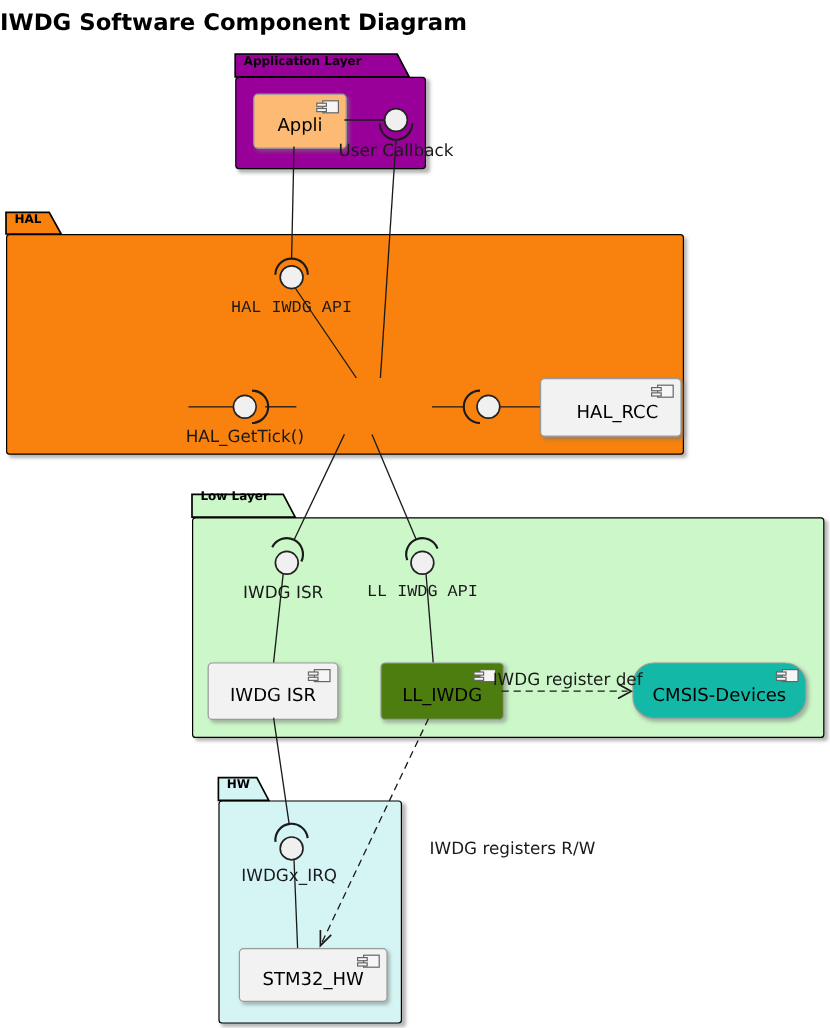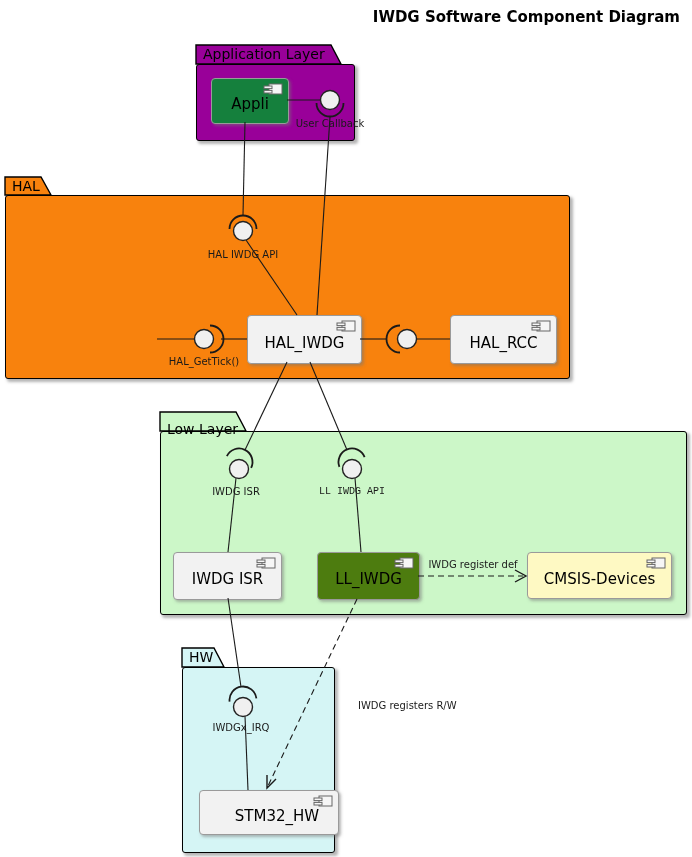--- a/index.html
+++ b/index.html
@@ -8,8 +8,8 @@
     font-family:"DejaVu Sans", sans-serif; overflow:hidden;
   }
   .title{
-    position:absolute; left:0; top:8px; width:680px; text-align:right;
-    font-size:15px; font-weight:bold; color:#000;
+    position:absolute; left:0; top:8px; width:680px; text-align:left;
+    font-size:19px; font-weight:bold; color:#000;
   }
   
   .pkg{

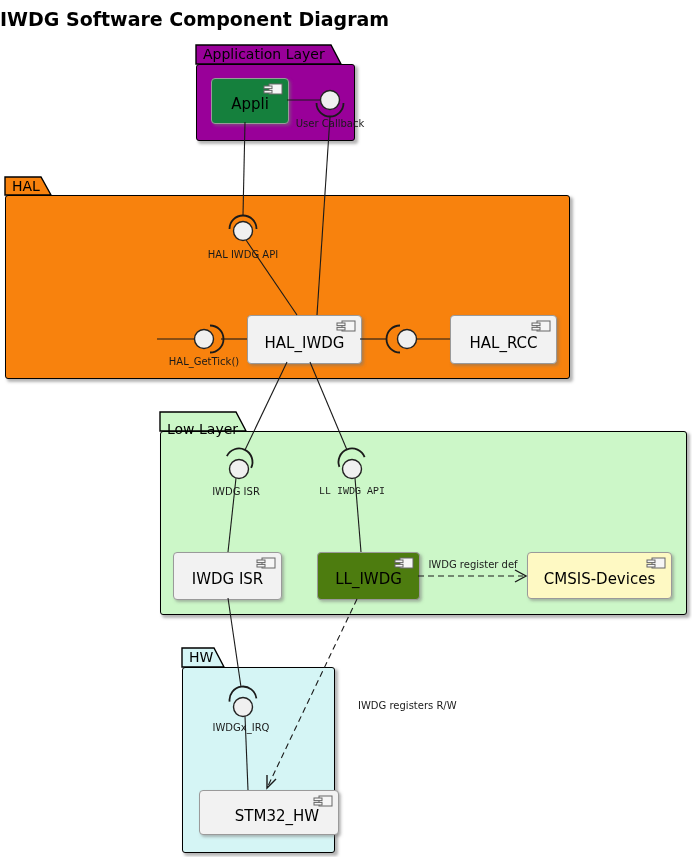--- a/index.html
+++ b/index.html
@@ -21,7 +21,7 @@
   #p-low {left:160px; top:431px; width:525px; height:182px;}
   #p-hw  {left:182px; top:667px; width:151px; height:184px;}
   .pkg-label{
-    position:absolute; font-size:14px; font-weight:normal; color:#000;
+    position:absolute; font-size:10px; font-weight:bold; color:#000;
     white-space:nowrap; z-index:6;
   }
   #t-app-label {left:203px; top:46px;}

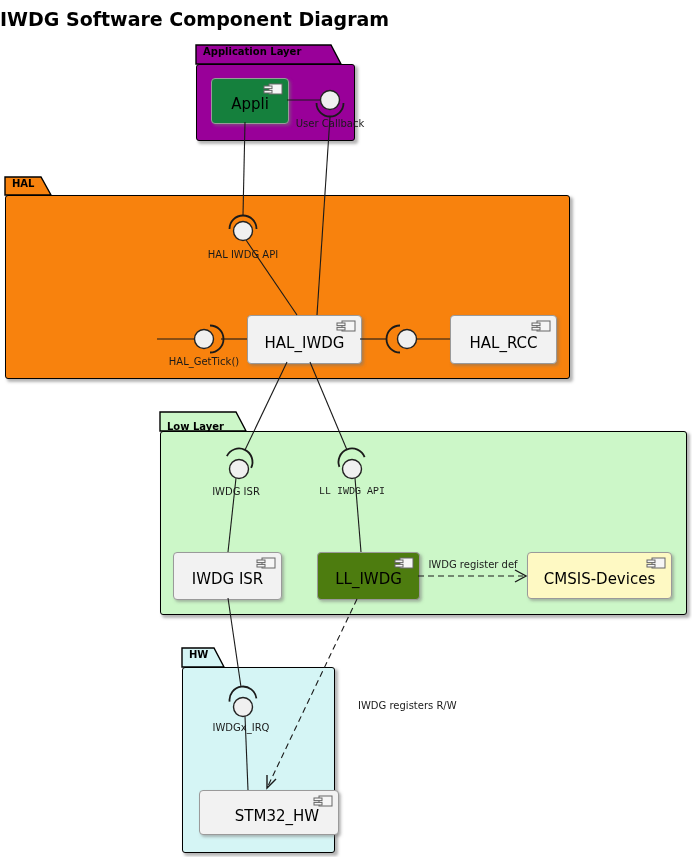--- a/index.html
+++ b/index.html
@@ -132,7 +132,7 @@
   <div class="pkg-label" id="t-low-label">Low Layer</div>
   <div class="pkg-label" id="t-hw-label">HW</div>
 
-  <div class="comp" id="c-appli" style="background-color: #15803d;">
+  <div class="comp" id="c-appli" style="background-color: #fdba74;">
     <svg class="comp-icon" viewBox="0 0 20 14">
       <rect x="6" y="1" width="13" height="10" fill="#f6f6f6" stroke="#666" stroke-width="1"></rect>
       <rect x="1" y="3" width="8" height="2.6" fill="#f6f6f6" stroke="#666" stroke-width="1"></rect>

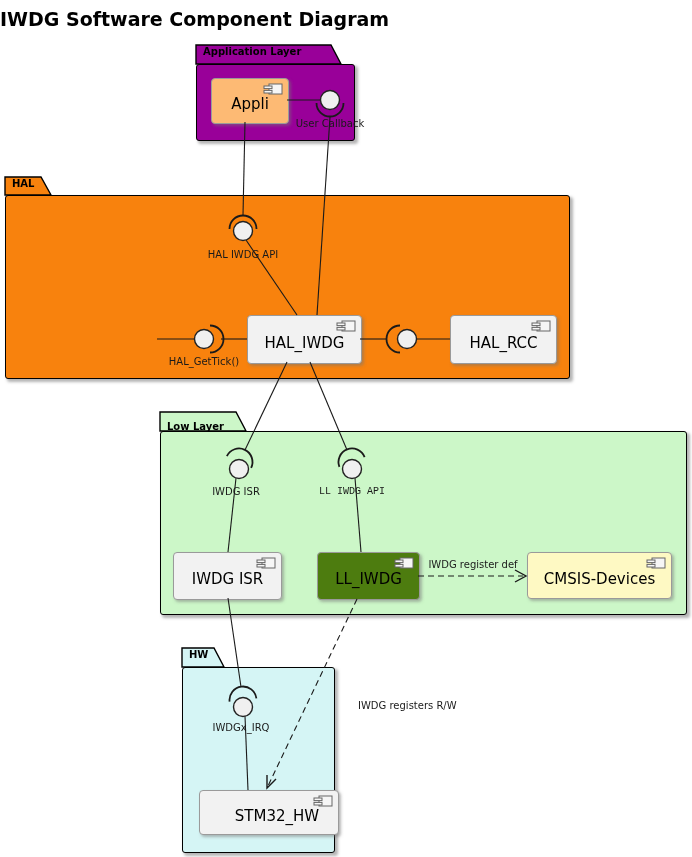--- a/index.html
+++ b/index.html
@@ -47,7 +47,7 @@
   #c-stm32       {left:199px; top:790px; width:122px; height:43px;}
   
   .iface-label{
-    position:absolute; font-size:10px; color:#1a1a1a; white-space:nowrap; z-index:6;
+    position:absolute; font-size:14px; color:#1a1a1a; white-space:nowrap; z-index:6;
   }
   .centered{transform:translateX(-50%);}
   #lbl-user-callback {left:330px; top:118px;}

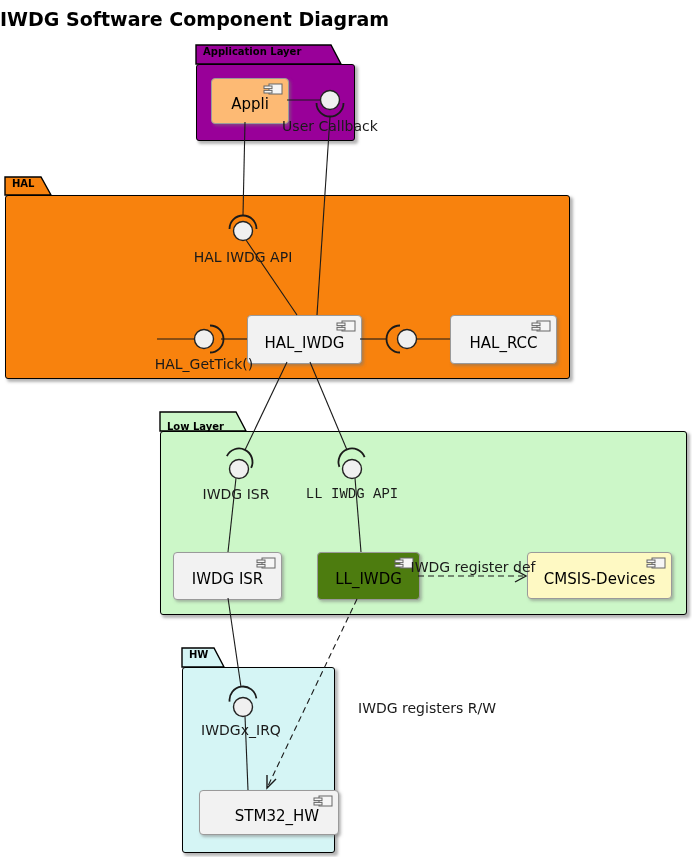--- a/index.html
+++ b/index.html
@@ -51,7 +51,7 @@
   }
   .centered{transform:translateX(-50%);}
   #lbl-user-callback {left:330px; top:118px;}
-  #lbl-hal-iwdg-api  {left:243px; top:249px;}
+  #lbl-hal-iwdg-api  {left:243px; top:249px;font-family:Liberation Mono, monospace;}
   #lbl-gettick       {left:204px; top:356px;}
   #lbl-rcc           {left:374px; top:355px; line-height:9.5px;}
   #lbl-iwdg-isr      {left:236px; top:486px;}

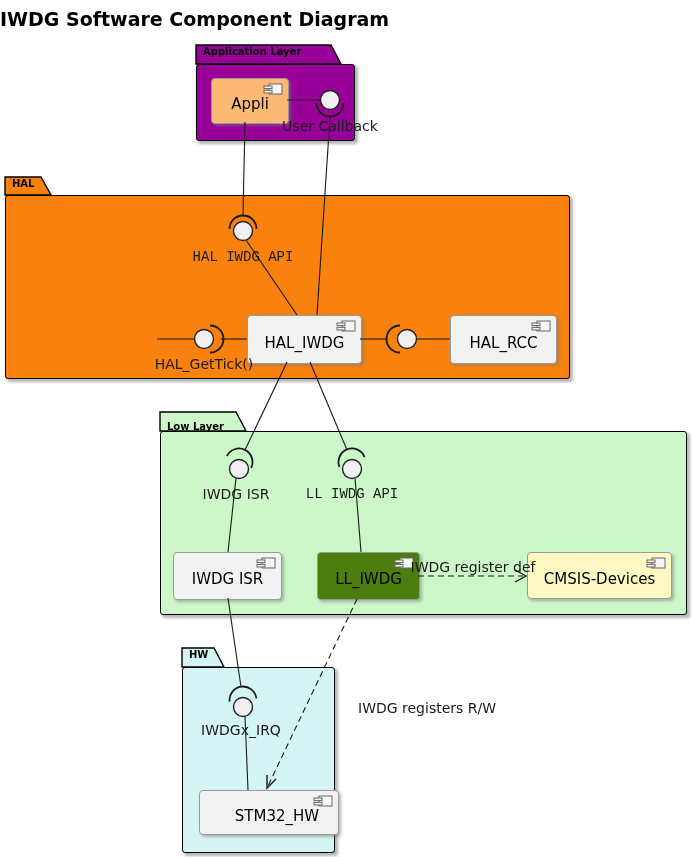--- a/index.html
+++ b/index.html
@@ -140,14 +140,6 @@
     </svg>
     <span class="comp-label">Appli</span>
   </div>
-  <div class="comp" id="c-hal-iwdg" style="background-color: rgb(242, 242, 242);">
-    <svg class="comp-icon" viewBox="0 0 20 14">
-      <rect x="6" y="1" width="13" height="10" fill="#f6f6f6" stroke="#666" stroke-width="1"></rect>
-      <rect x="1" y="3" width="8" height="2.6" fill="#f6f6f6" stroke="#666" stroke-width="1"></rect>
-      <rect x="1" y="7.4" width="8" height="2.6" fill="#f6f6f6" stroke="#666" stroke-width="1"></rect>
-    </svg>
-    <span class="comp-label">HAL_IWDG</span>
-  </div>
   <div class="comp" id="c-hal-rcc" style="background-color: rgb(242, 242, 242);">
     <svg class="comp-icon" viewBox="0 0 20 14">
       <rect x="6" y="1" width="13" height="10" fill="#f6f6f6" stroke="#666" stroke-width="1"></rect>

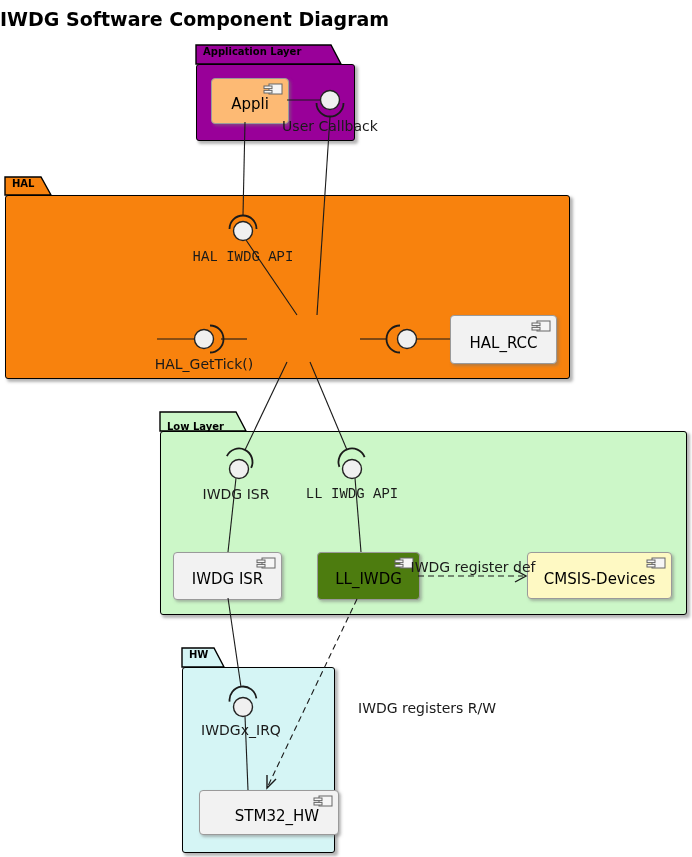--- a/index.html
+++ b/index.html
@@ -40,7 +40,7 @@
   #c-appli       {left:211px; top:78px;  width:76px;  height:44px;}
   #c-hal-service {left:22px;  top:315px; width:135px; height:47px;}
   #c-hal-iwdg    {left:247px; top:315px; width:113px; height:47px;}
-  #c-hal-rcc     {left:450px; top:315px; width:105px; height:47px;}
+  #c-hal-rcc     {left:450px; top:315px; width:105px; height:47px;padding-left:11px;}
   #c-iwdg-isr    {left:173px; top:552px; width:107px; height:46px;}
   #c-ll-iwdg     {left:317px; top:552px; width:101px; height:46px;}
   #c-cmsis       {left:527px; top:552px; width:143px; height:45px;}

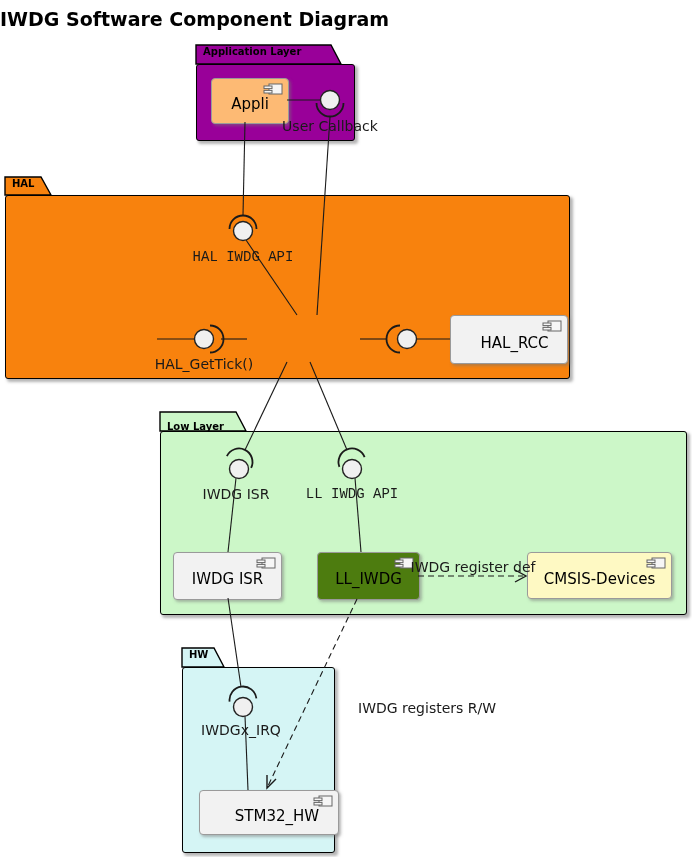--- a/index.html
+++ b/index.html
@@ -26,7 +26,7 @@
   }
   #t-app-label {left:203px; top:46px;}
   #t-hal-label {left:12px;  top:178px;}
-  #t-low-label {left:167px; top:421px;}
+  #t-low-label {left:167px; top:409px;}
   #t-hw-label  {left:189px; top:649px;text-align:center;}
   
   .comp{

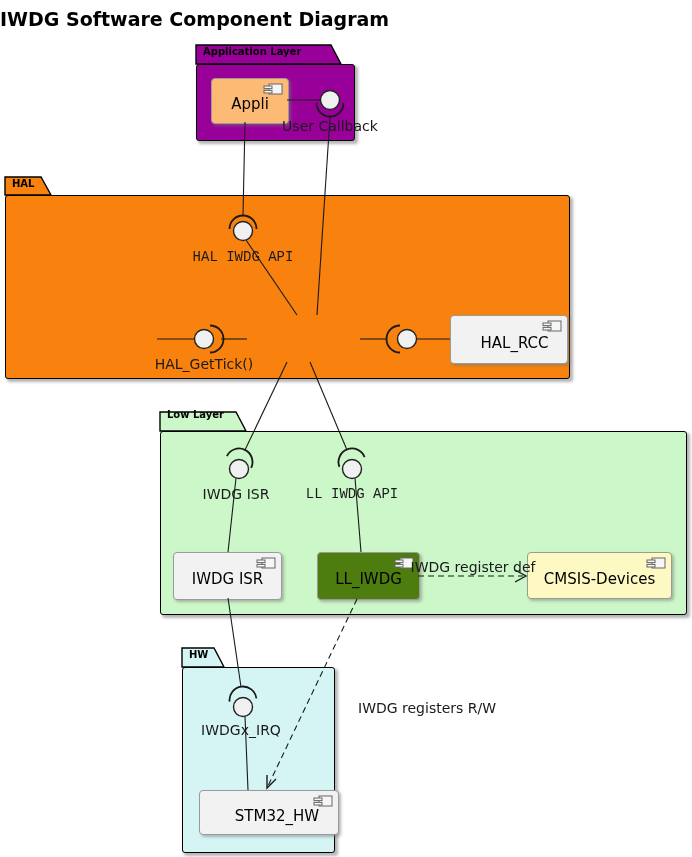--- a/index.html
+++ b/index.html
@@ -164,7 +164,7 @@
     </svg>
     <span class="comp-label">LL_IWDG</span>
   </div>
-  <div class="comp" id="c-cmsis" style="background-color: #fef9c3;">
+  <div class="comp" id="c-cmsis" style="background-color: #14b8a6; border-radius: 18px;">
     <svg class="comp-icon" viewBox="0 0 20 14">
       <rect x="6" y="1" width="13" height="10" fill="#f6f6f6" stroke="#666" stroke-width="1"></rect>
       <rect x="1" y="3" width="8" height="2.6" fill="#f6f6f6" stroke="#666" stroke-width="1"></rect>

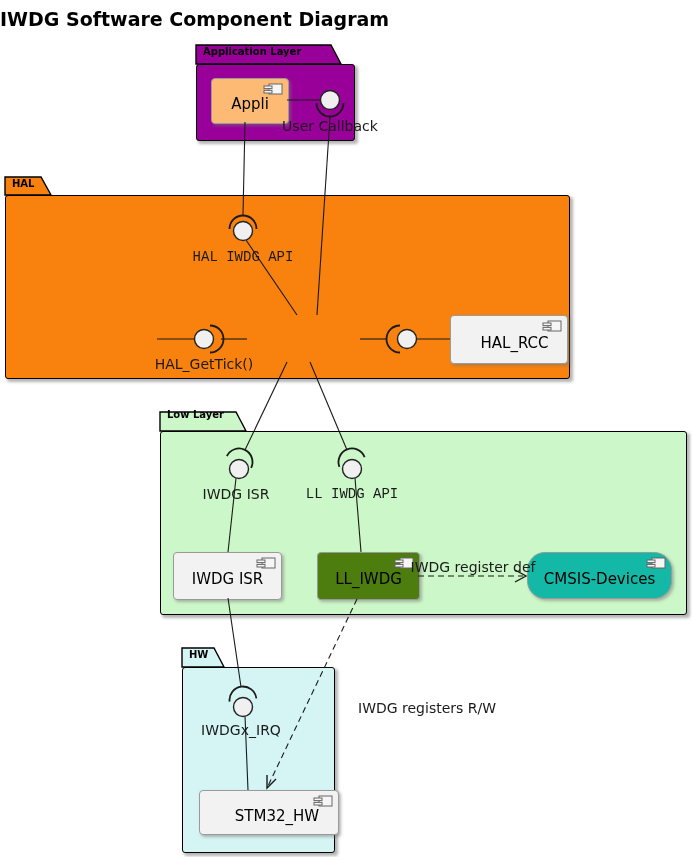--- a/index.html
+++ b/index.html
@@ -172,7 +172,7 @@
     </svg>
     <span class="comp-label">CMSIS-Devices</span>
   </div>
-  <div class="comp" id="c-stm32" style="background-color: rgb(242, 242, 242); padding-left: 16px;">
+  <div class="comp" id="c-stm32" style="background-color: rgb(242, 242, 242);">
     <svg class="comp-icon" viewBox="0 0 20 14">
       <rect x="6" y="1" width="13" height="10" fill="#f6f6f6" stroke="#666" stroke-width="1"></rect>
       <rect x="1" y="3" width="8" height="2.6" fill="#f6f6f6" stroke="#666" stroke-width="1"></rect>

